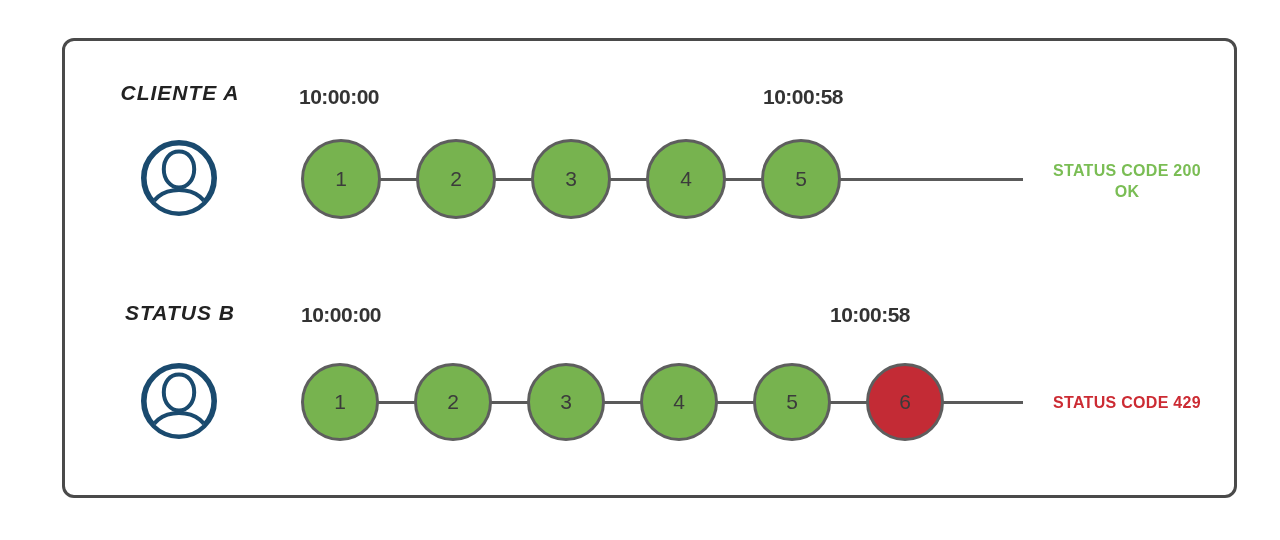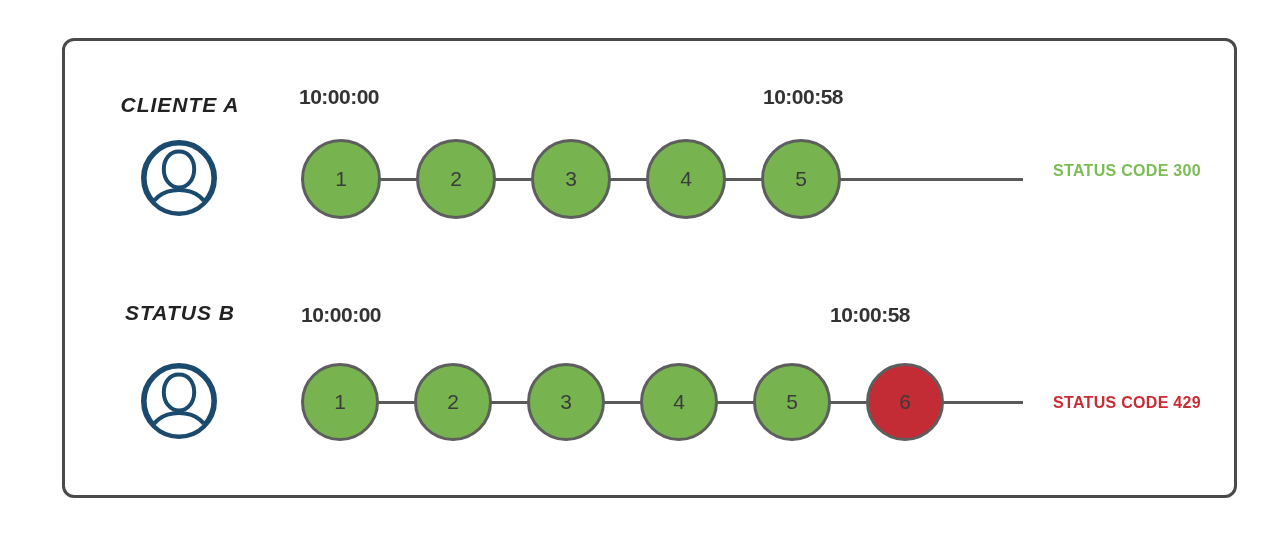--- a/index.html
+++ b/index.html
@@ -38,7 +38,7 @@
     color: var(--label-text, #222222);
     white-space: nowrap;
   }
-  .label-a { top: 40px; margin-top: 12px; }
+  .label-a { top: 40px; }
   .label-b { top: 260px; }
 
   .user-icon {

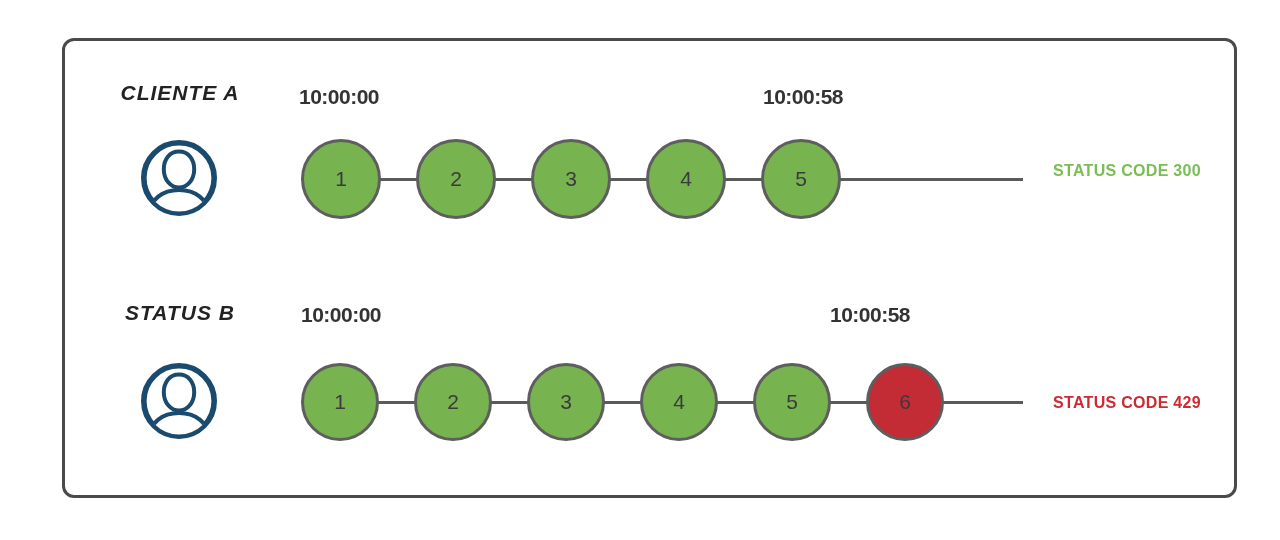--- a/index.html
+++ b/index.html
@@ -141,7 +141,7 @@
       </div>
 
     <div class="status-block status-a" style="color: rgb(122, 189, 84);">
-      <div>STATUS CODE 300</div>
+      <div>STATUS CODE 200</div>
     </div>
 
     <div class="client-label label-b">STATUS B</div>

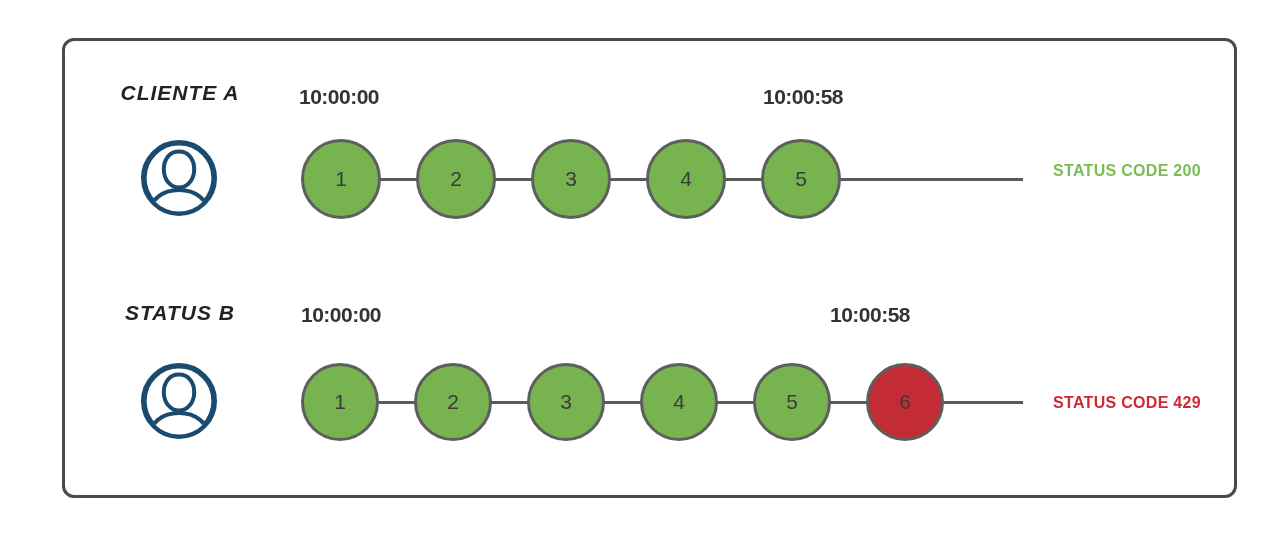--- a/index.html
+++ b/index.html
@@ -142,6 +142,7 @@
 
     <div class="status-block status-a" style="color: rgb(122, 189, 84);">
       <div>STATUS CODE 200</div>
+      <div>OK</div>
     </div>
 
     <div class="client-label label-b">STATUS B</div>

